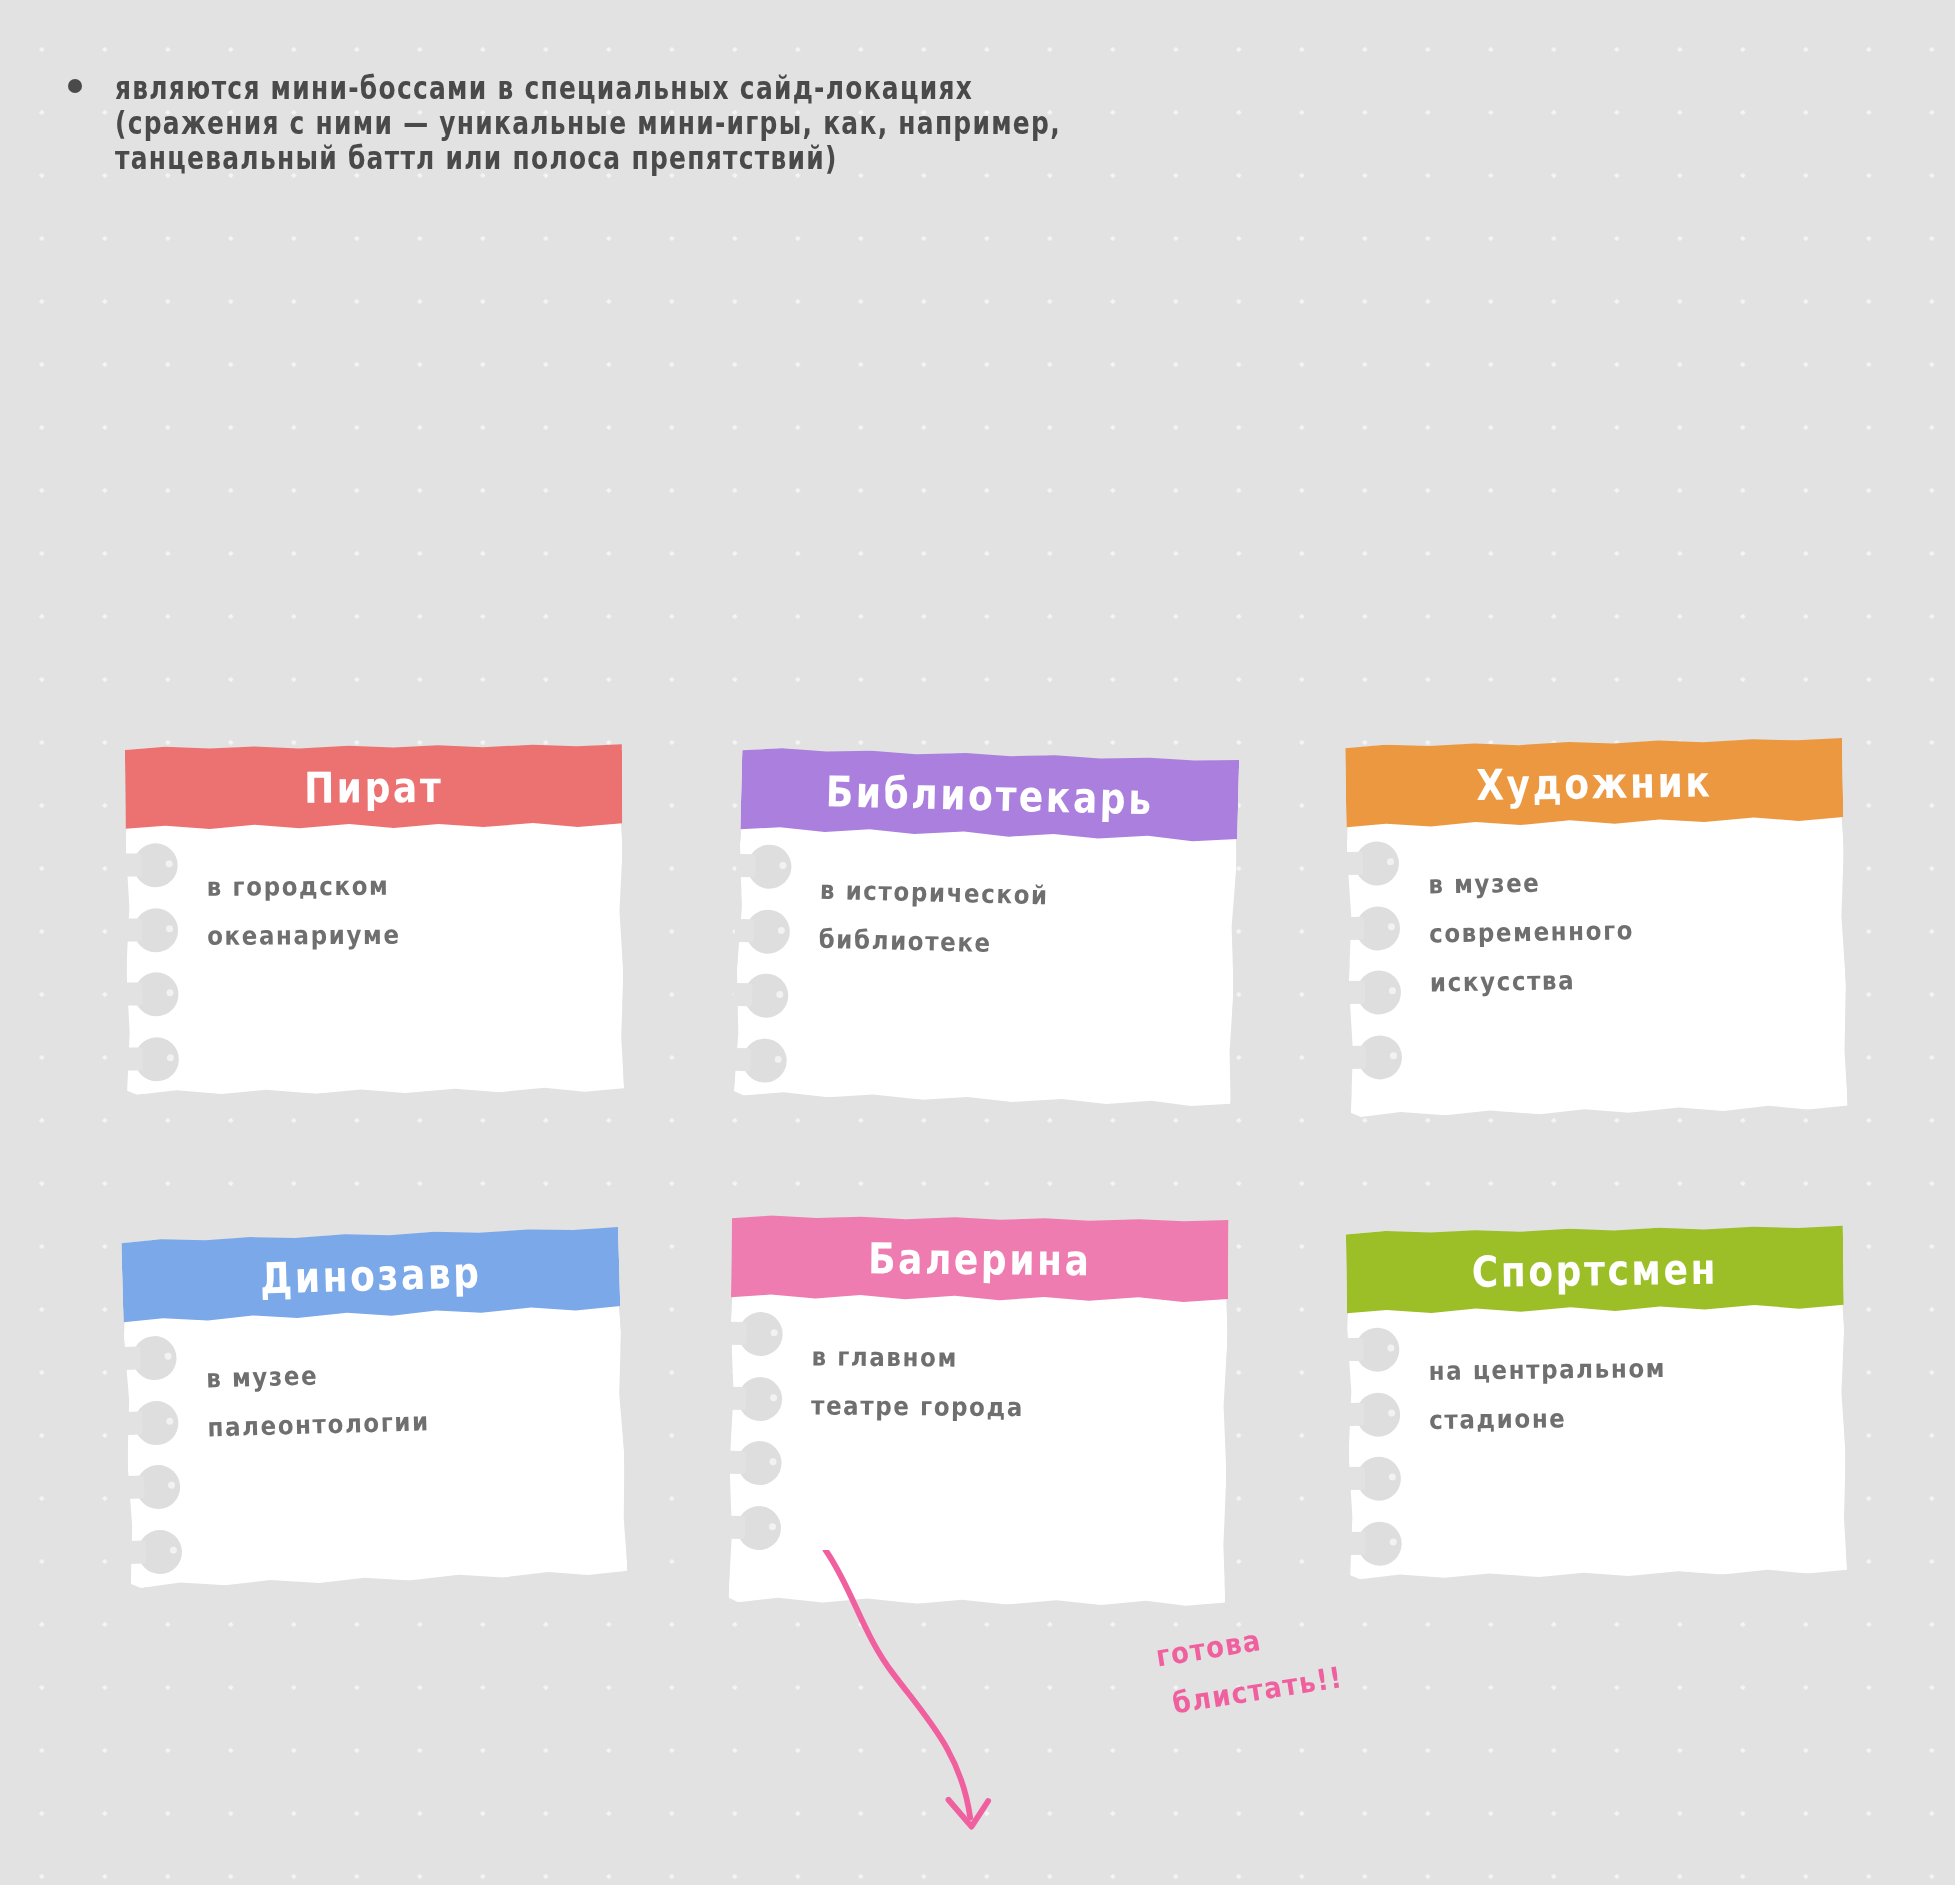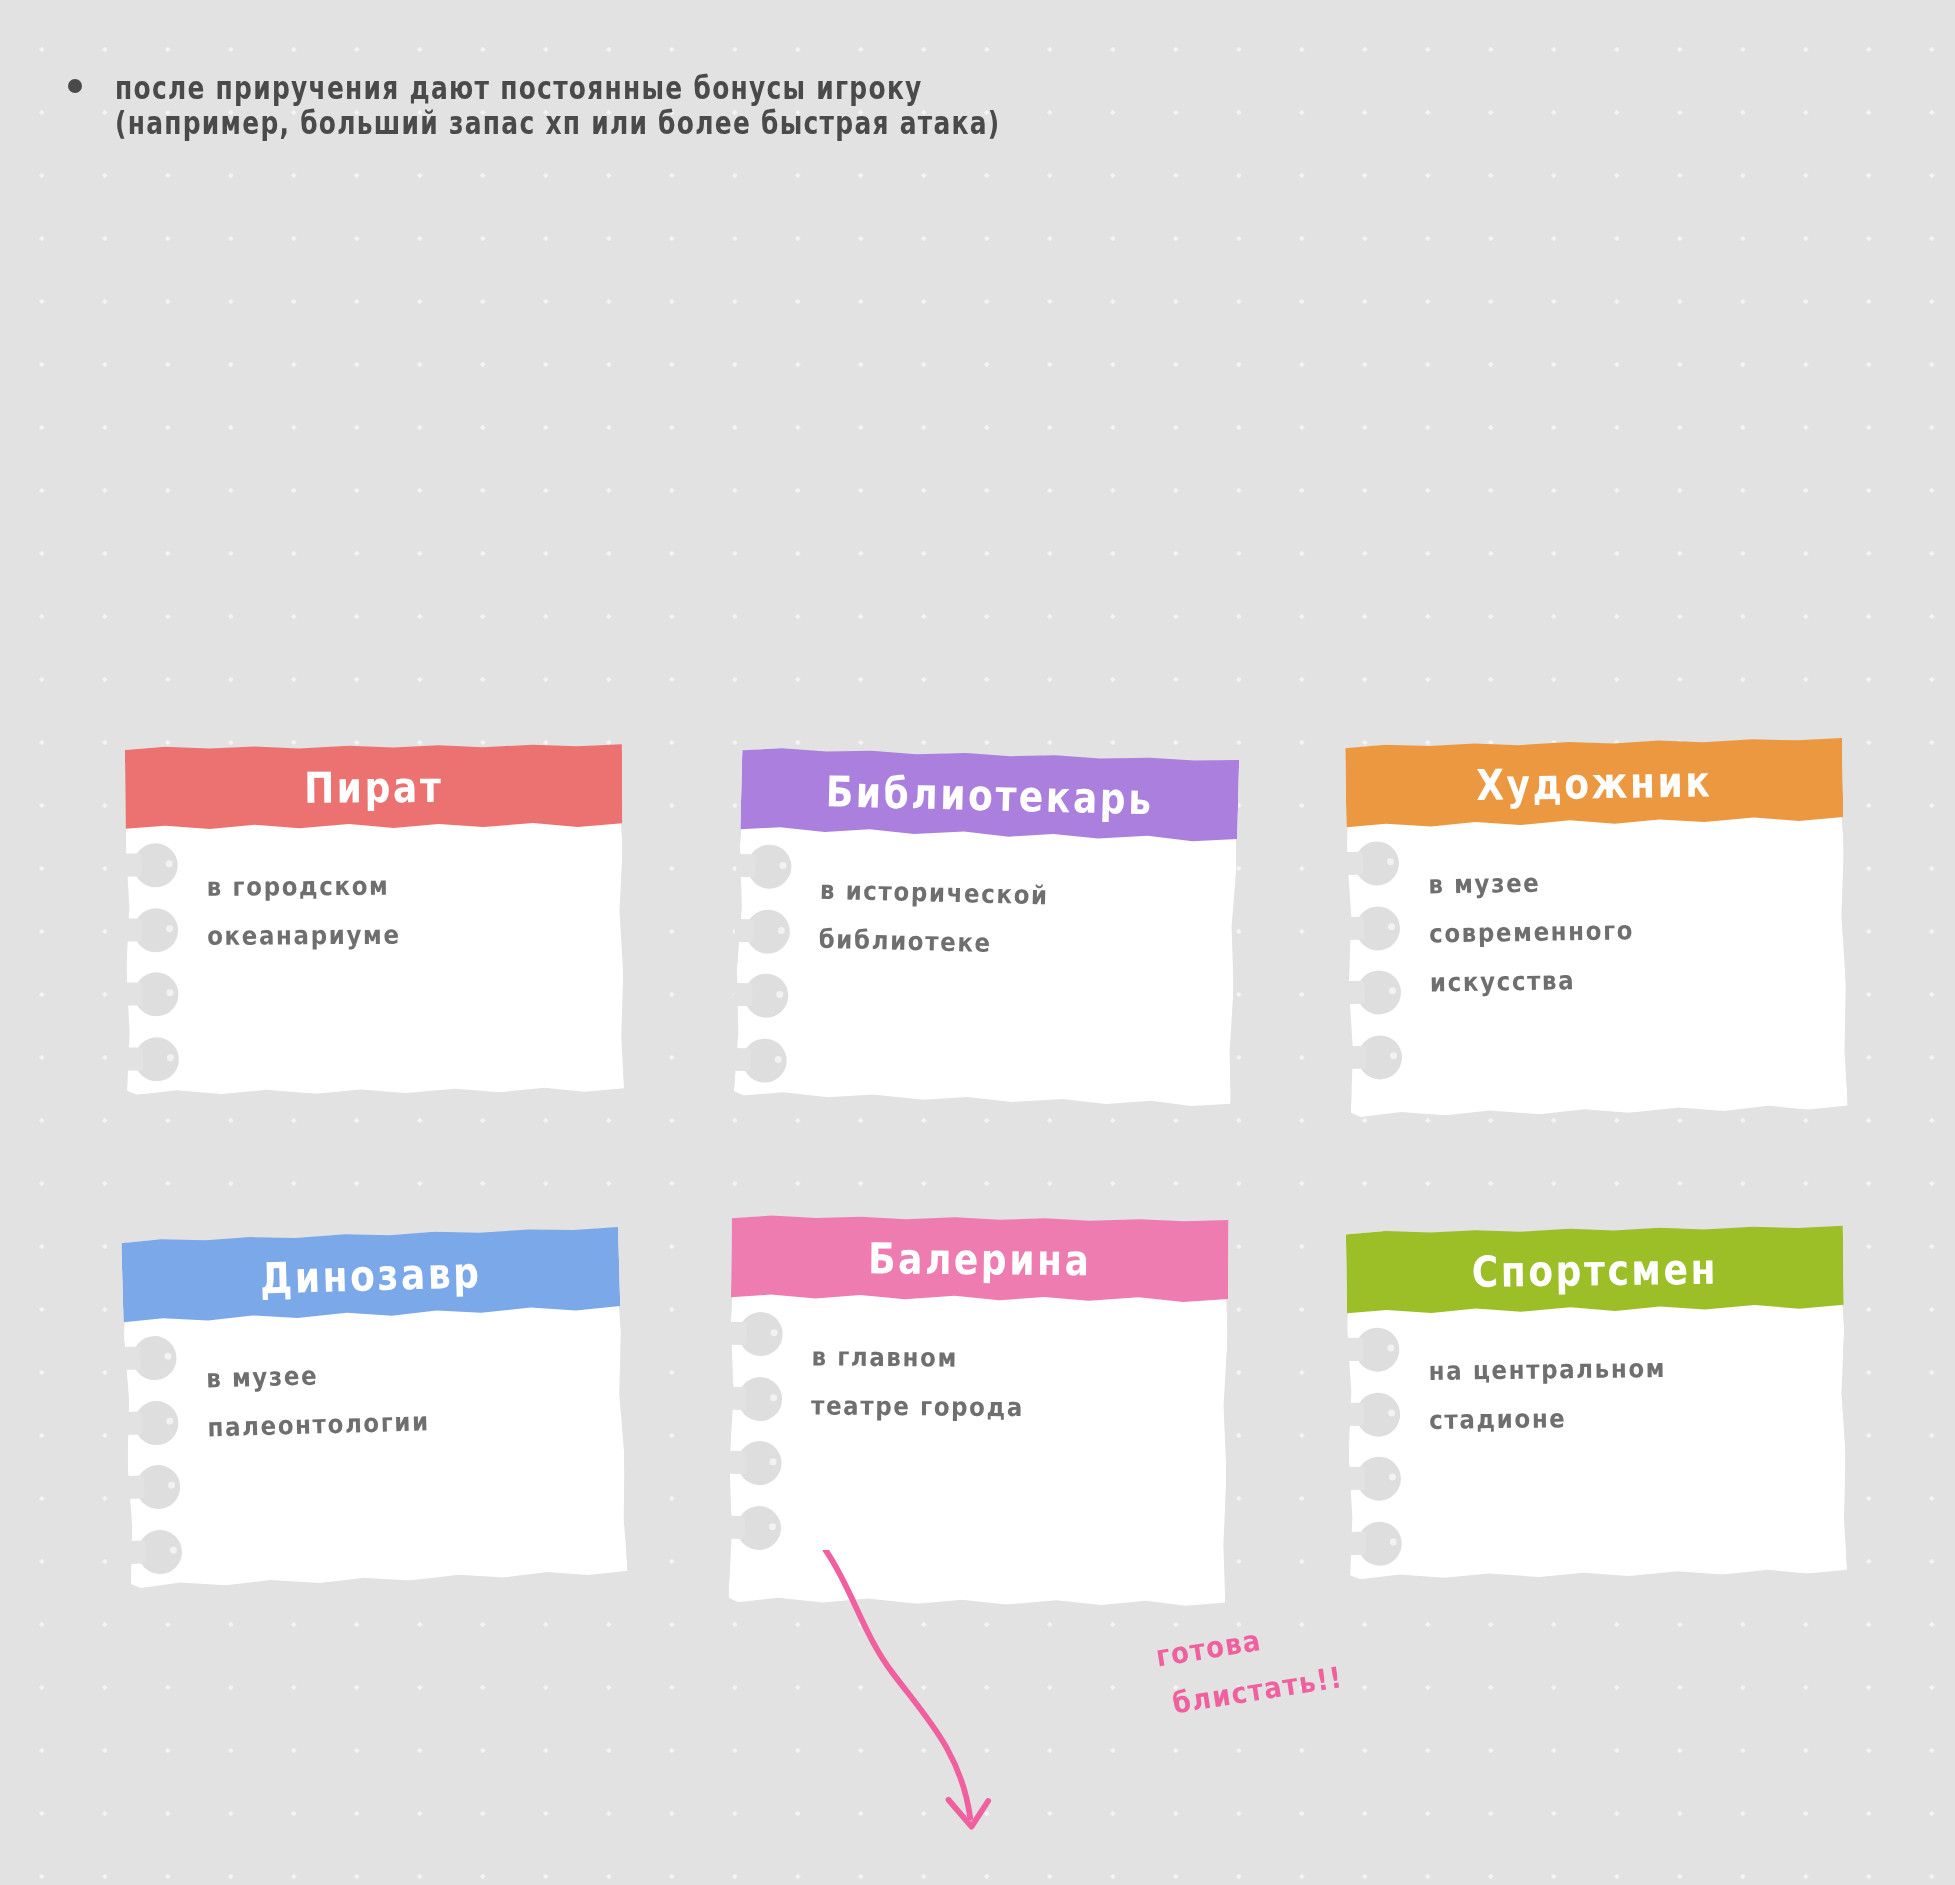--- a/index.html
+++ b/index.html
@@ -197,6 +197,12 @@
 
 <div class="bullet-list">
 
+  <div class="bullet-item">
+    <span class="bullet-dot"></span>
+    <div class="bullet-line">являются мини-боссами в специальных сайд-локациях</div>
+    <div class="bullet-line">(сражения с ними — уникальные мини-игры, как, например,</div>
+    <div class="bullet-line">танцевальный баттл или полоса препятствий)</div>
+  </div>
 
 
   <div class="bullet-item">

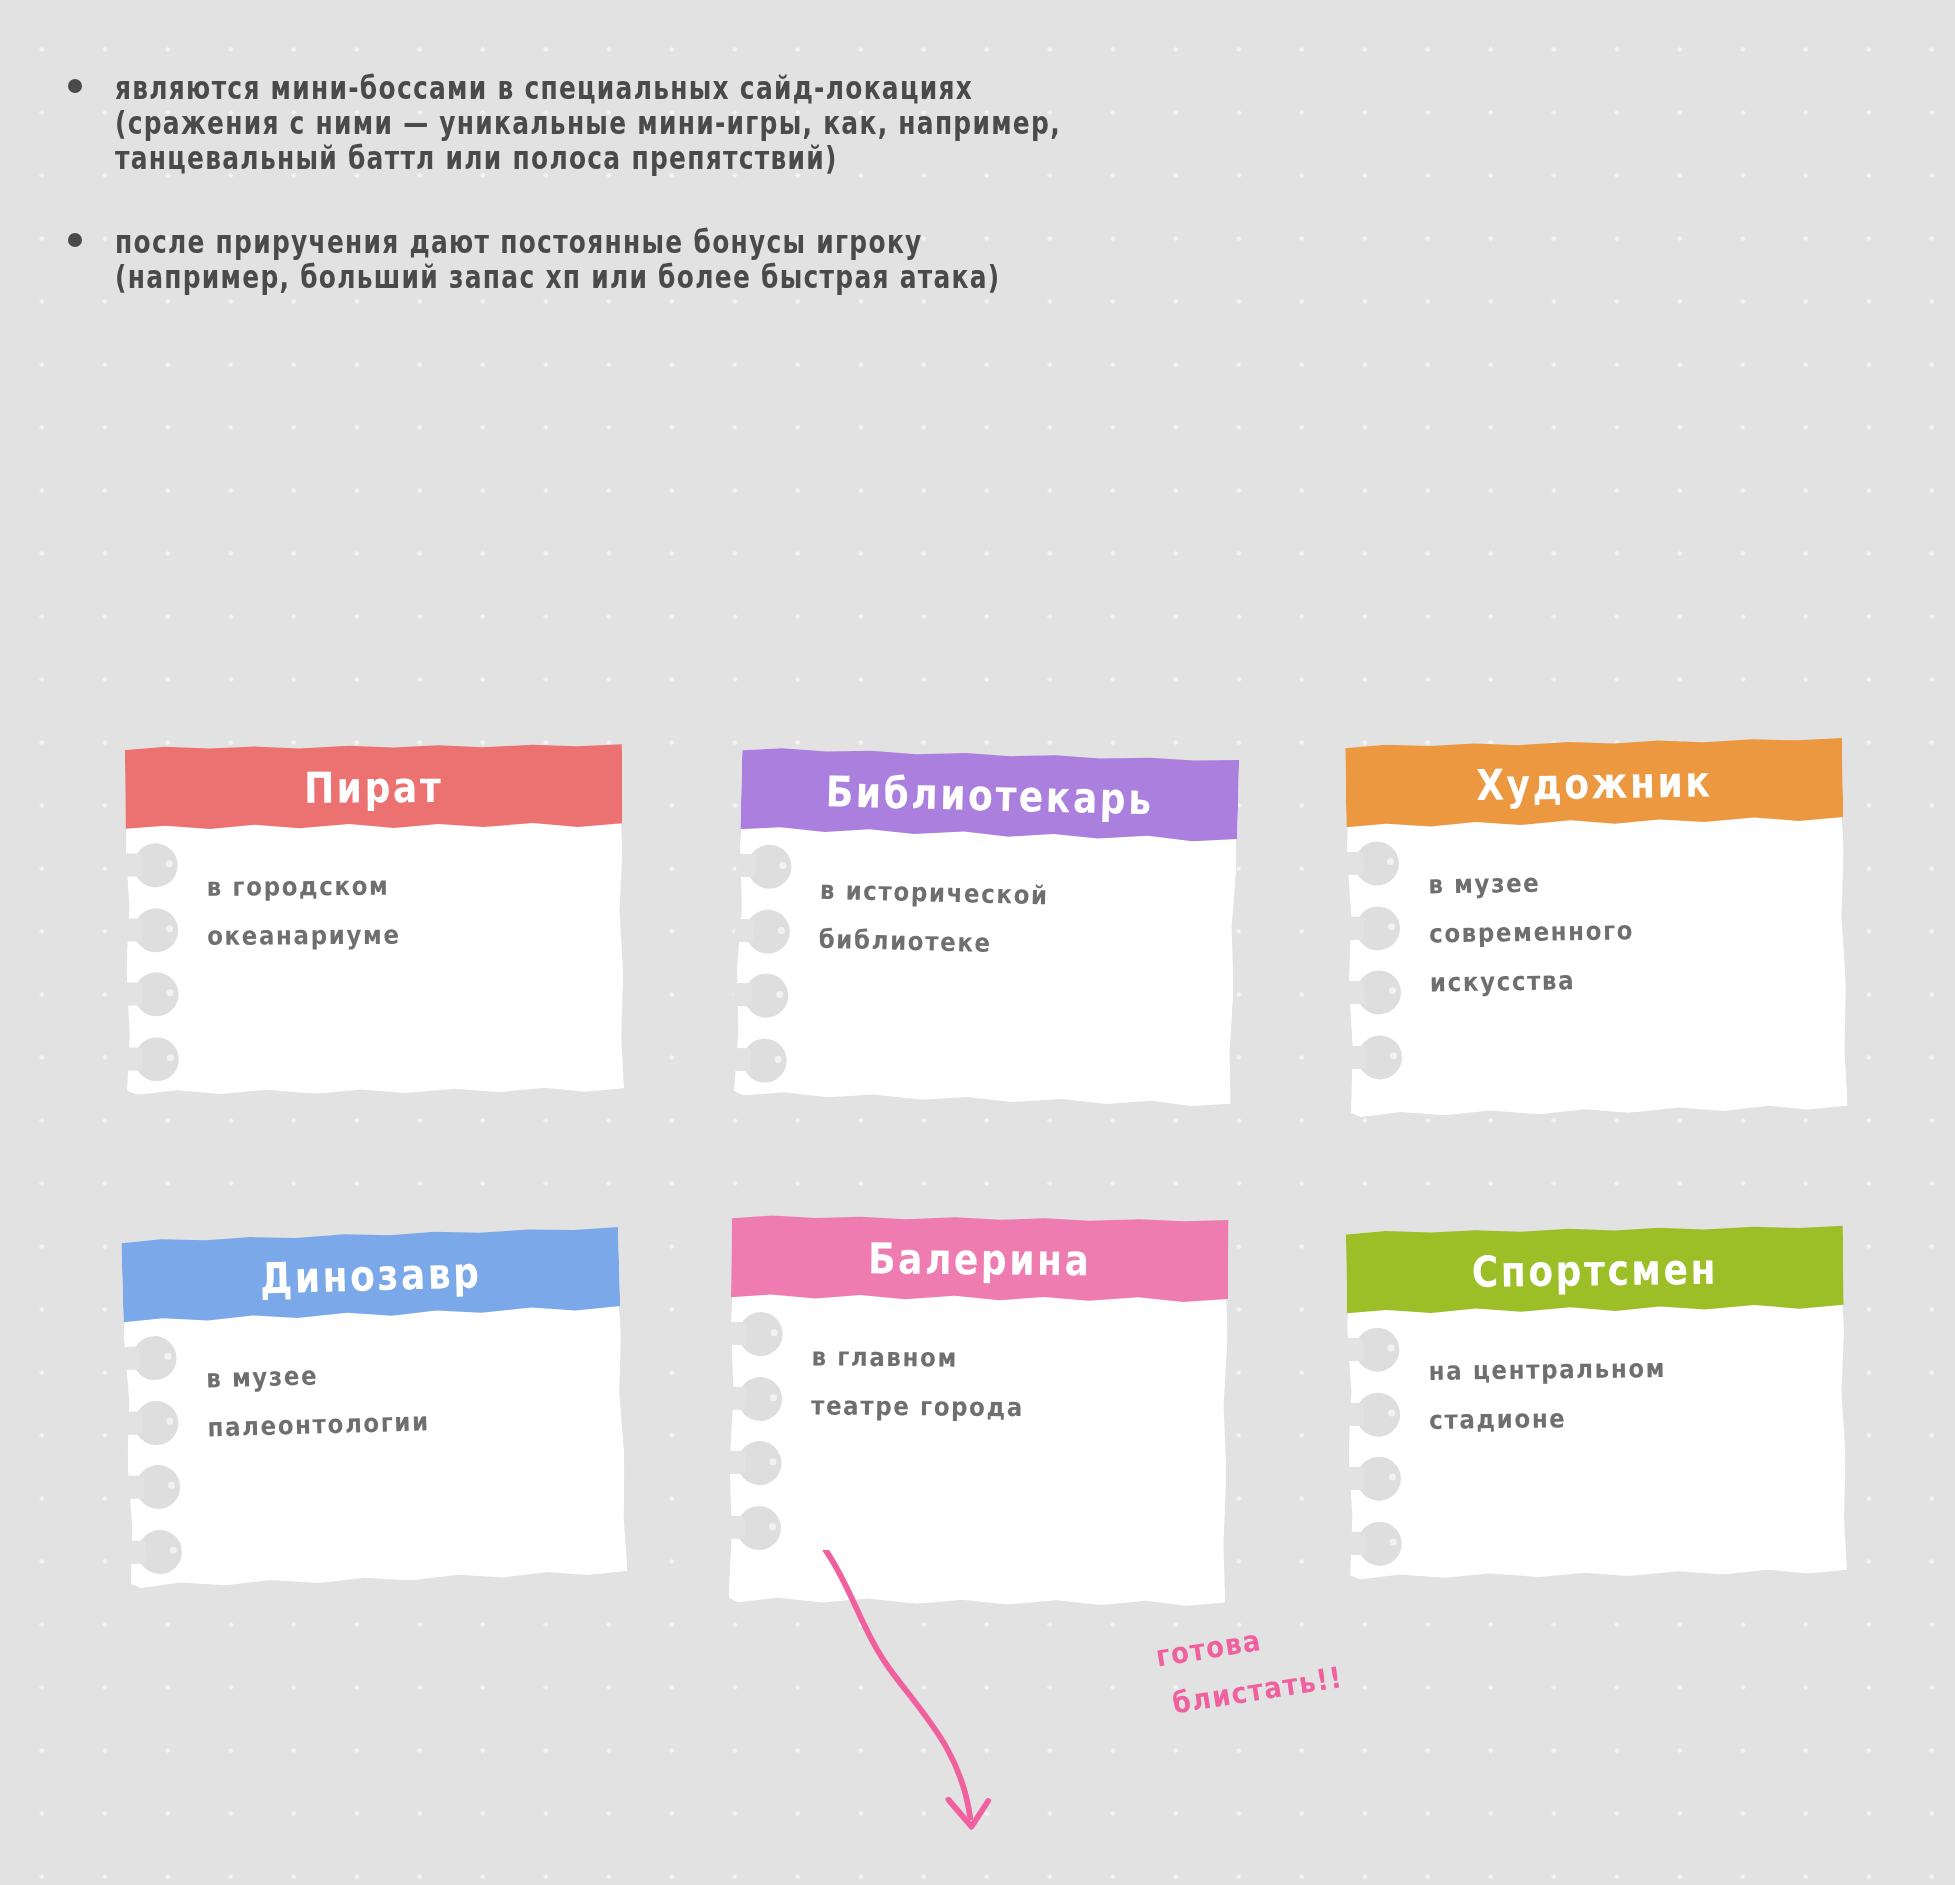--- a/index.html
+++ b/index.html
@@ -205,11 +205,6 @@
   </div>
 
 
-  <div class="bullet-item">
-    <span class="bullet-dot"></span>
-    <div class="bullet-line">после приручения дают постоянные бонусы игроку</div>
-    <div class="bullet-line">(например, больший запас хп или более быстрая атака)</div>
-  </div>
 
 </div>
 

